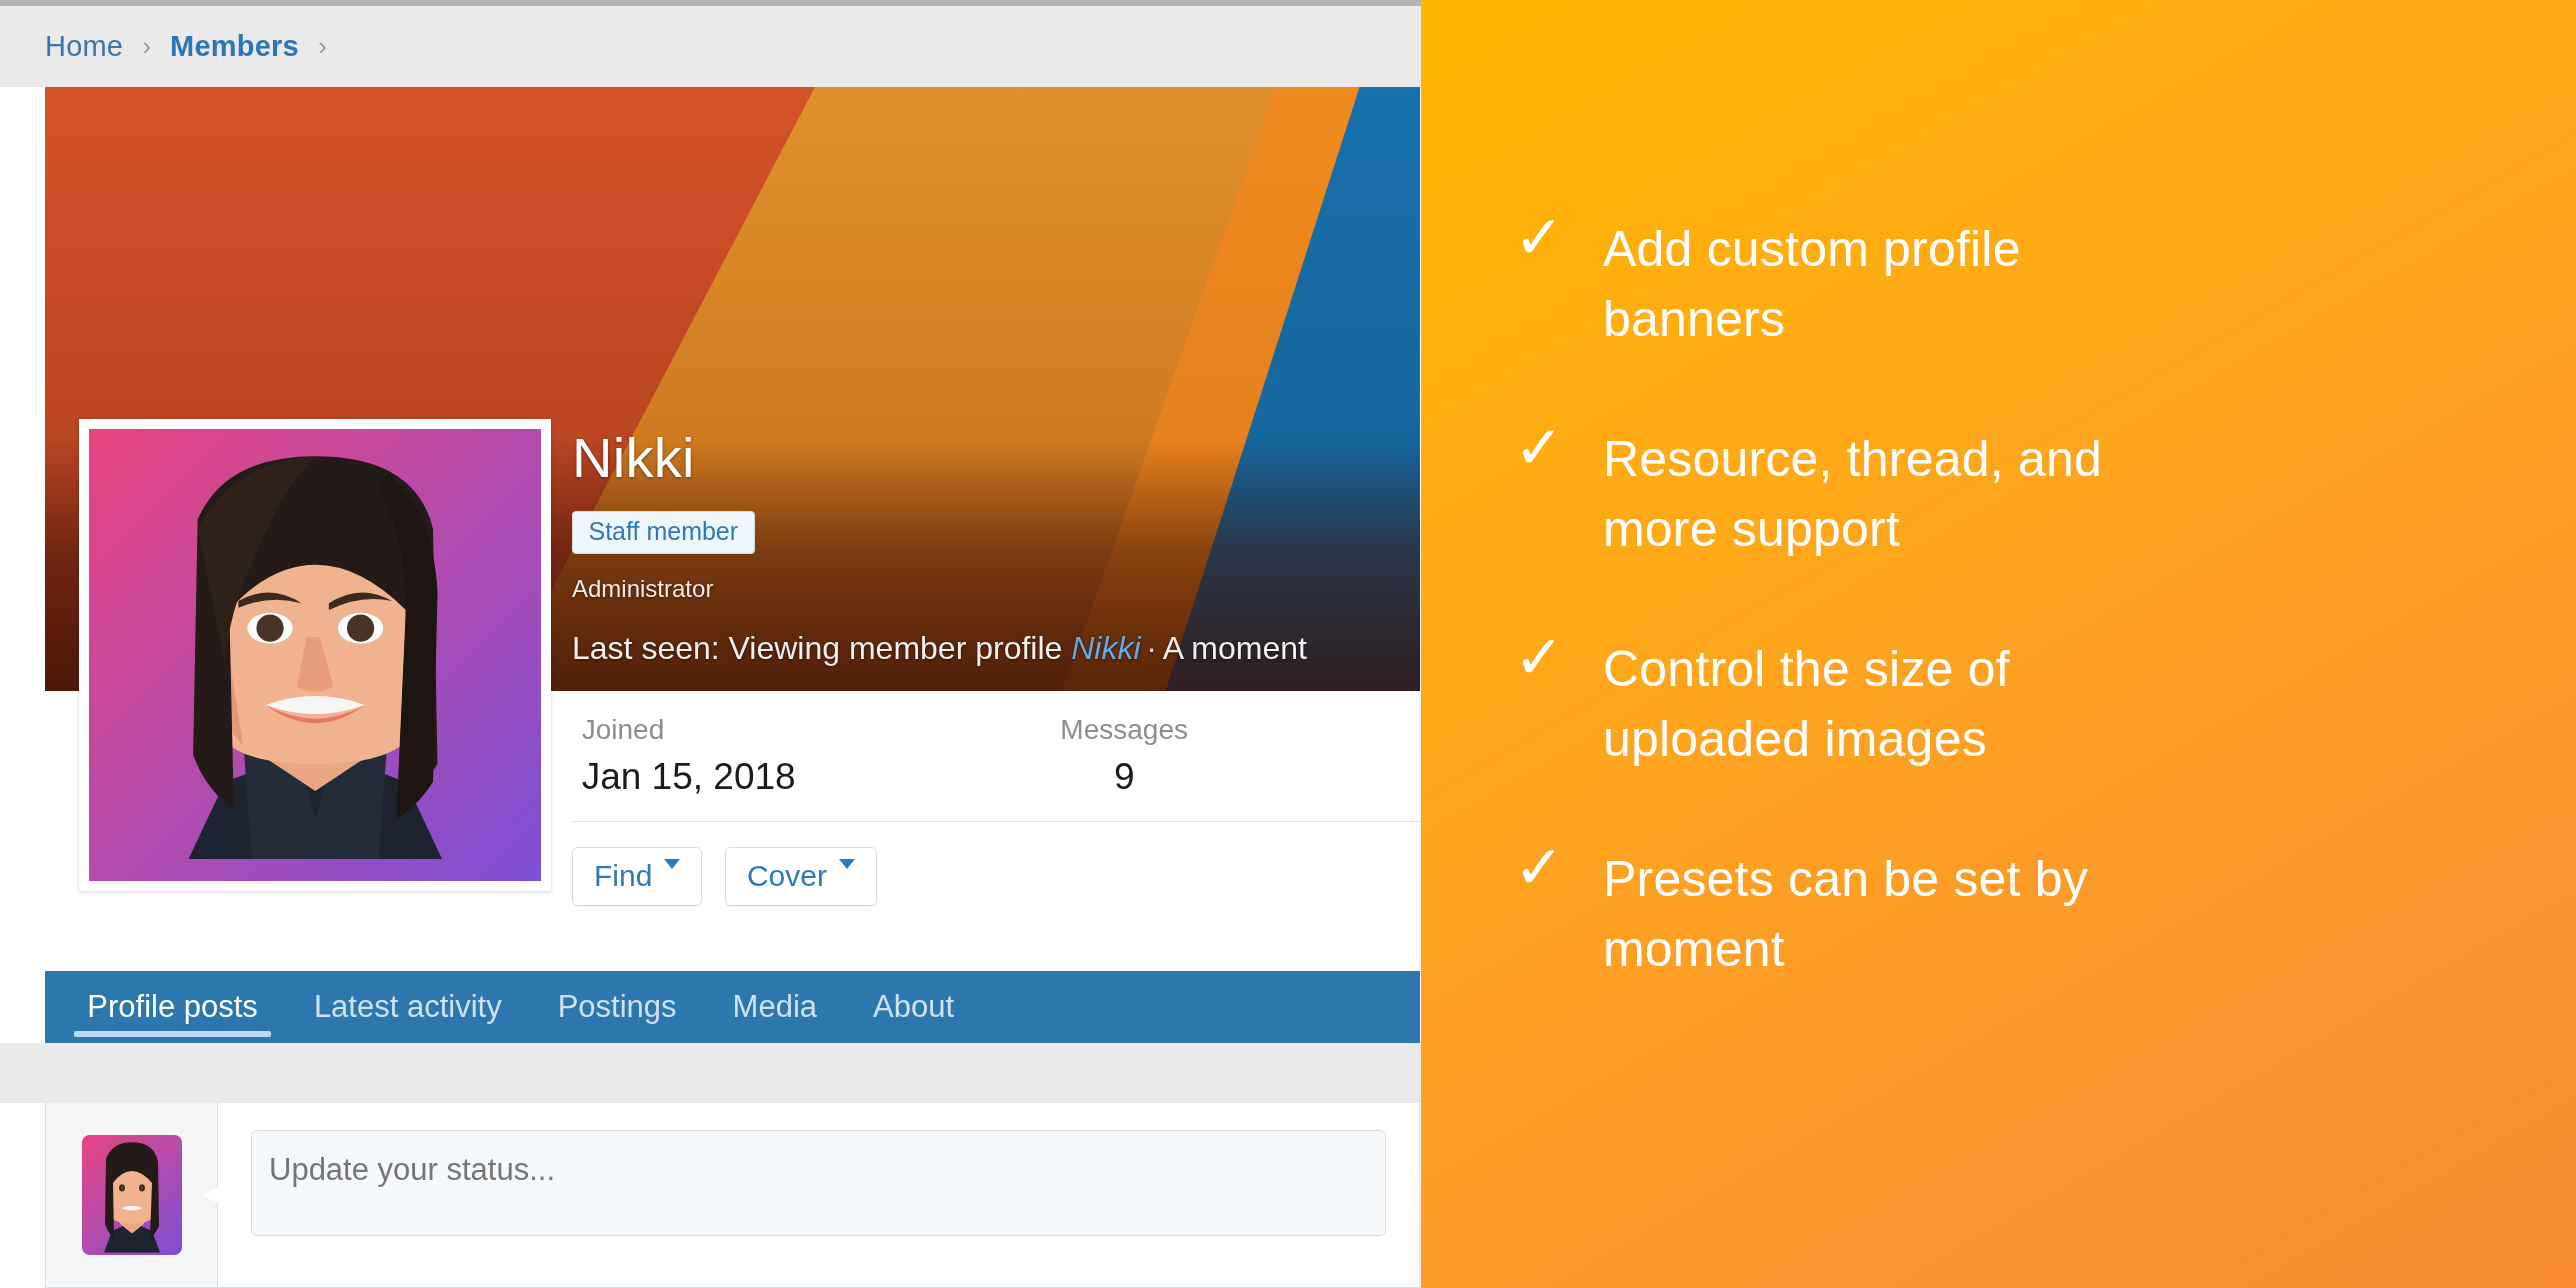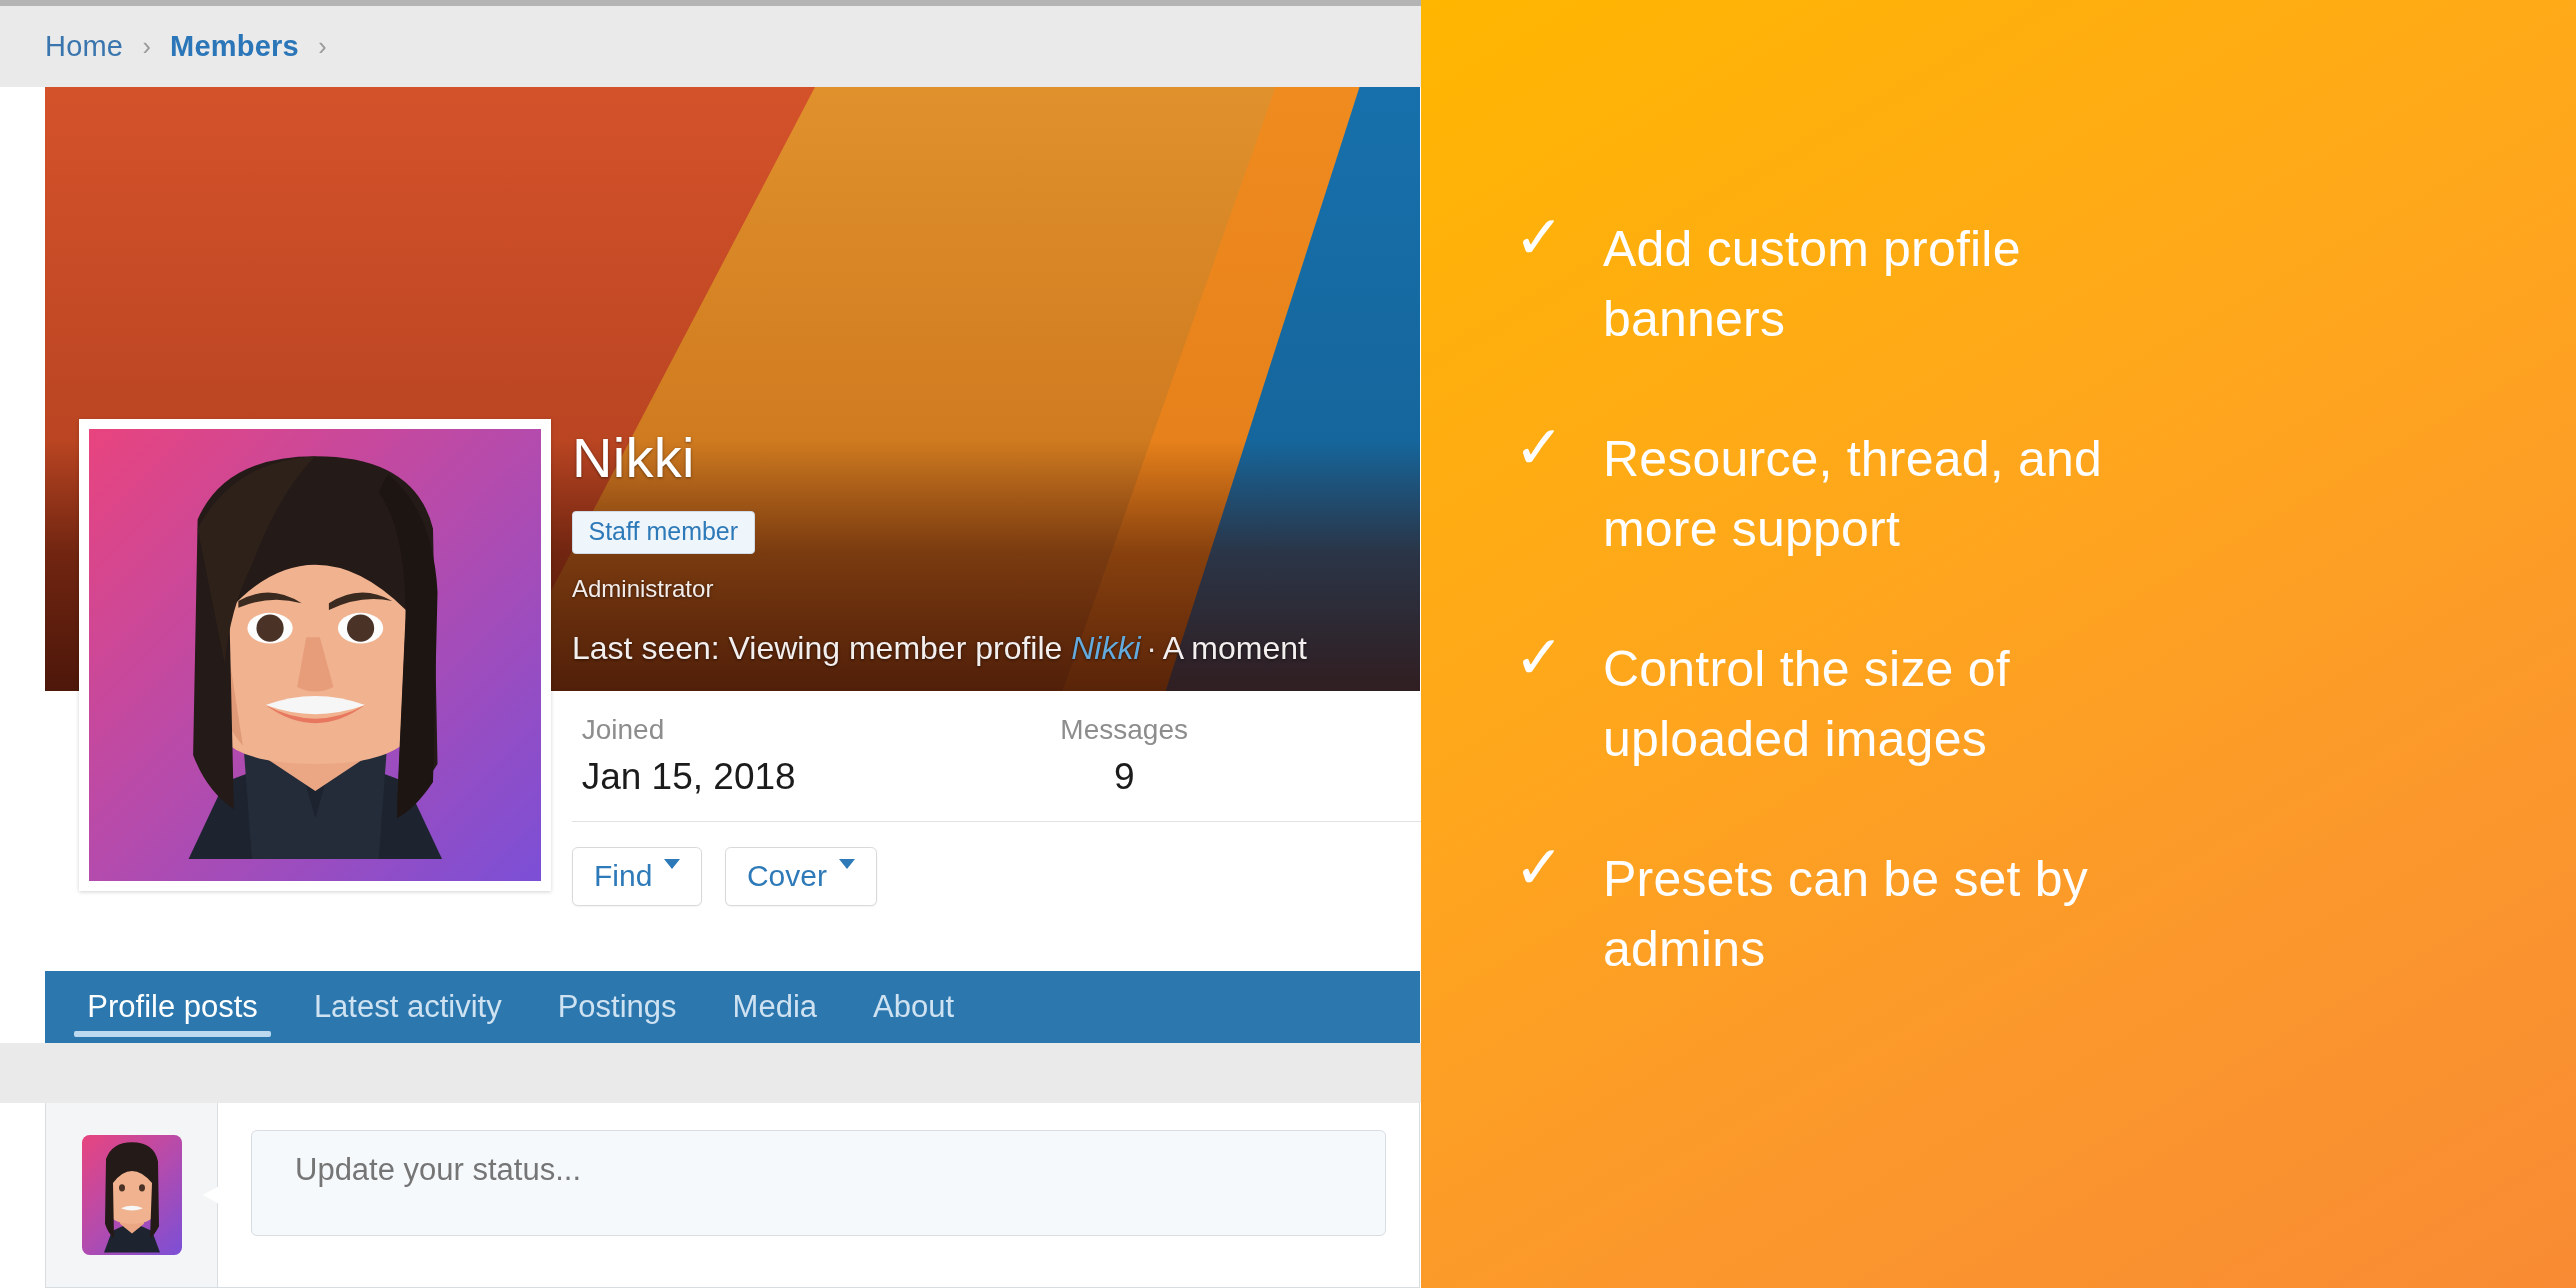--- a/index.html
+++ b/index.html
@@ -286,7 +286,7 @@
     </div>
     <div class="promo-item">
       <div class="promo-check">✓</div>
-      <div class="promo-text">Presets can be set by admins</div>
+      <div class="promo-text">Presets can be set by moment</div>
     </div>
   </div>
 

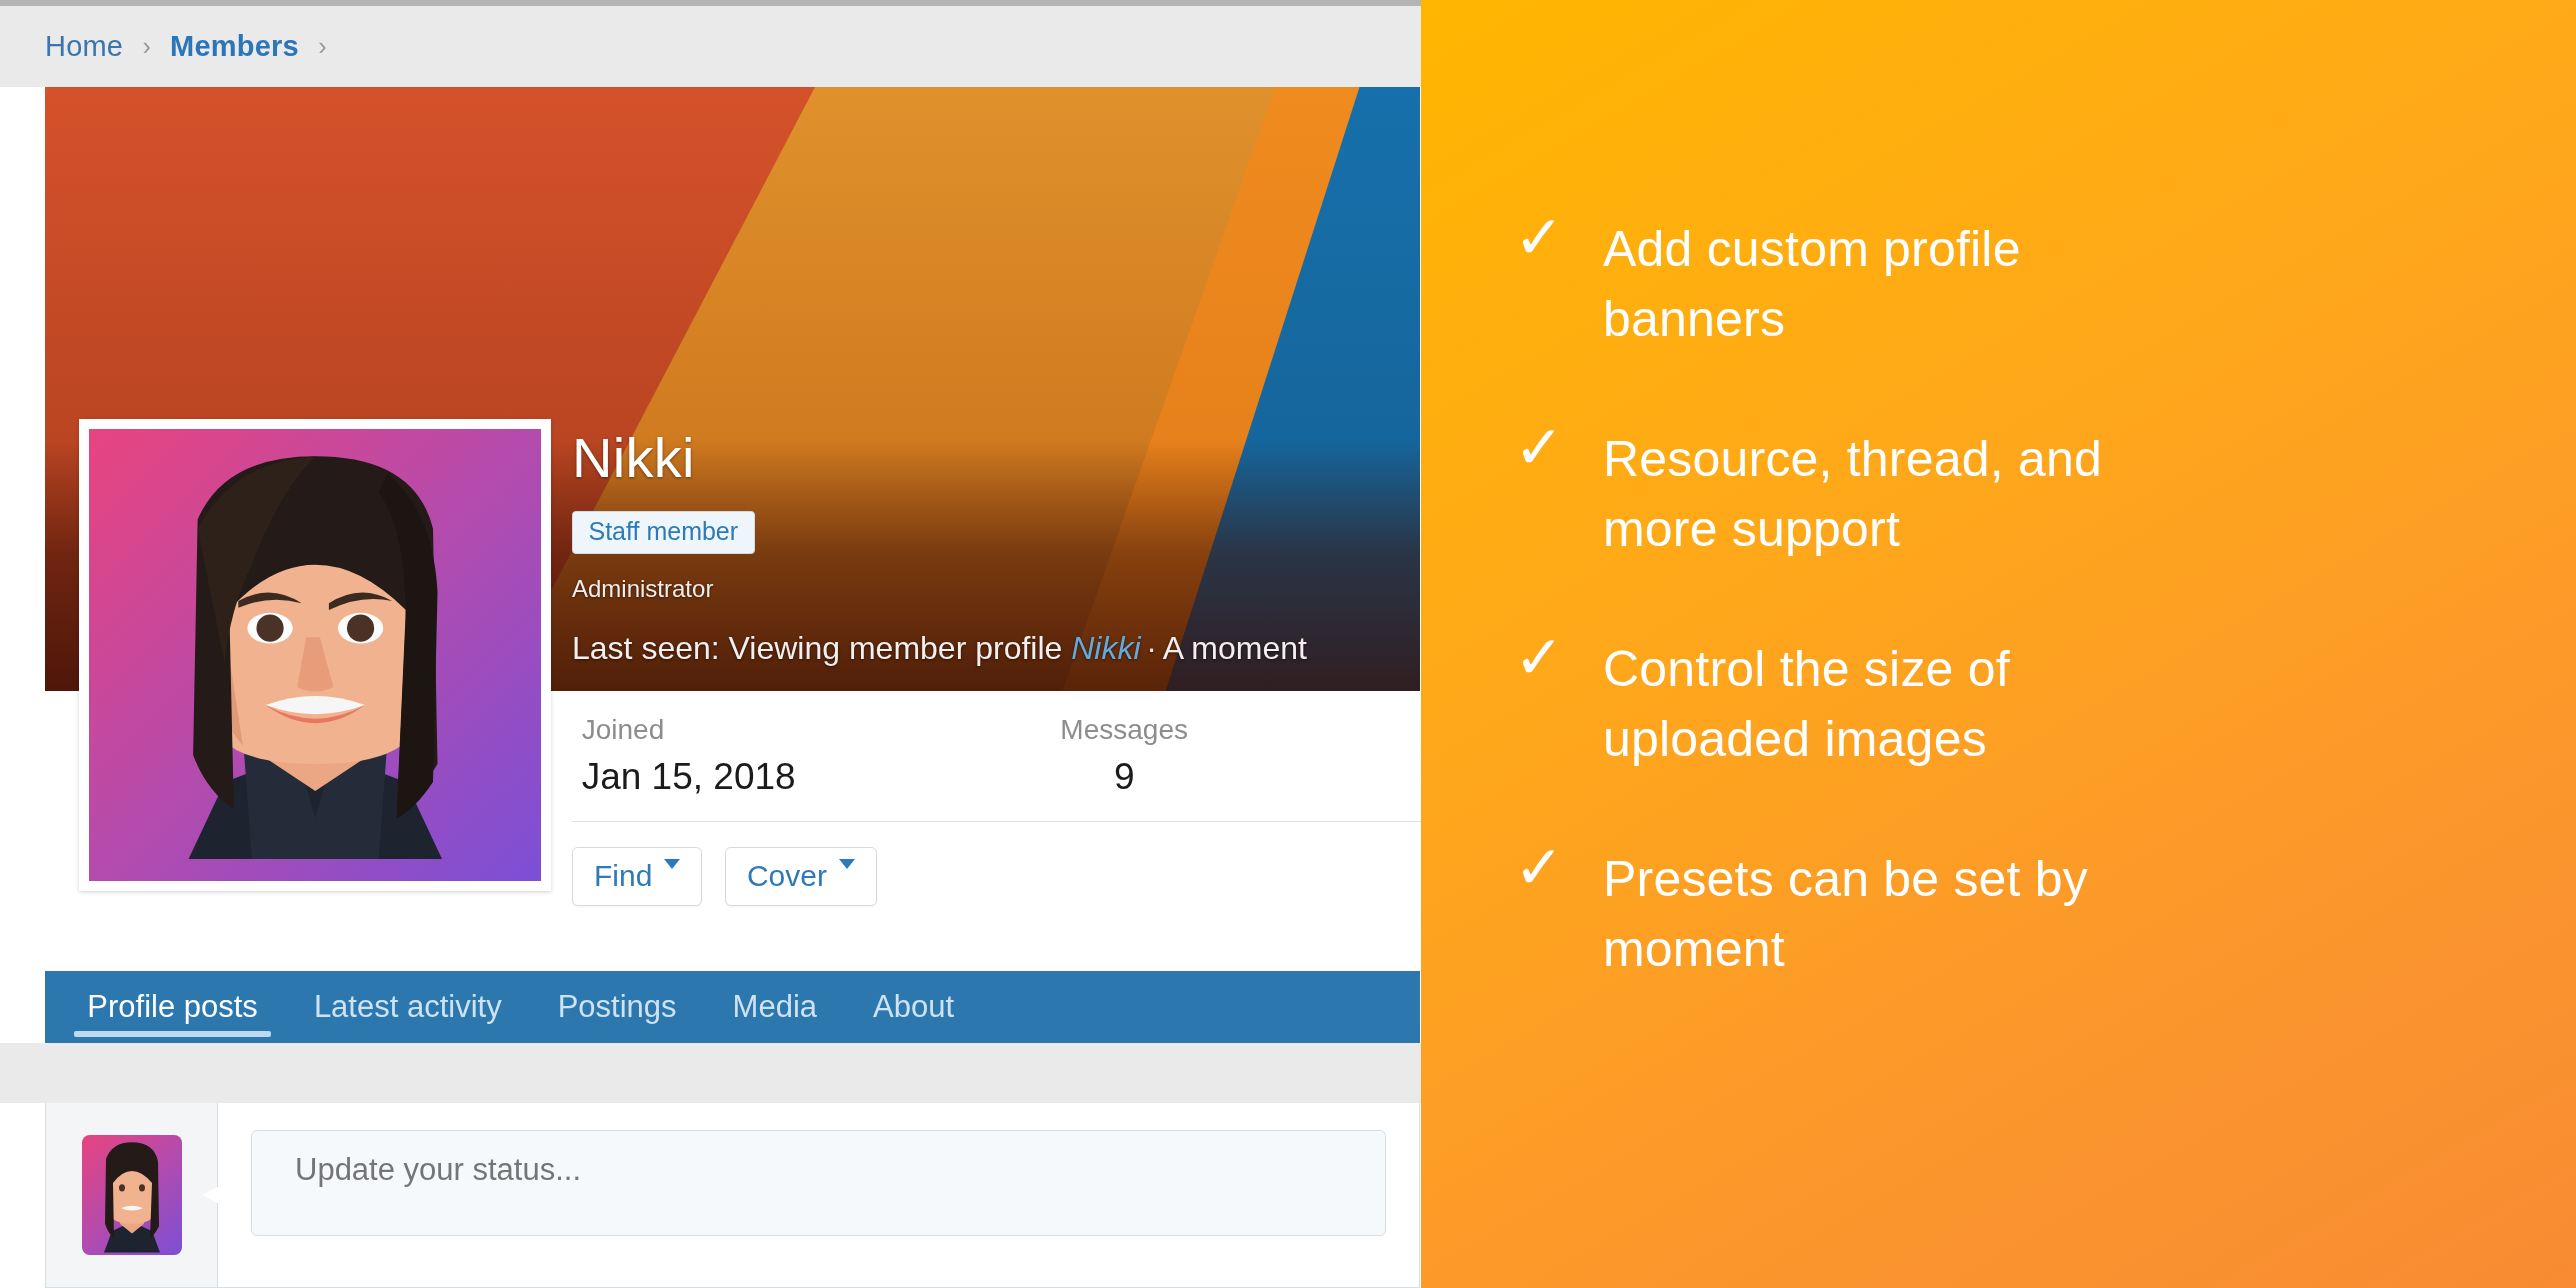--- a/index.html
+++ b/index.html
@@ -137,7 +137,7 @@
   #status-input {
     width:100%; height:106px; background:#f6f9fc;
     border:1px solid #d8dde2; border-radius:5.8px;
-    padding:21px 43px; font-size:31px; color:#9aa2a9;
+    padding:21px 17px; font-size:31px; color:#9aa2a9;
     font-family:"Liberation Sans", sans-serif; resize:none; outline:none;
   }
 

